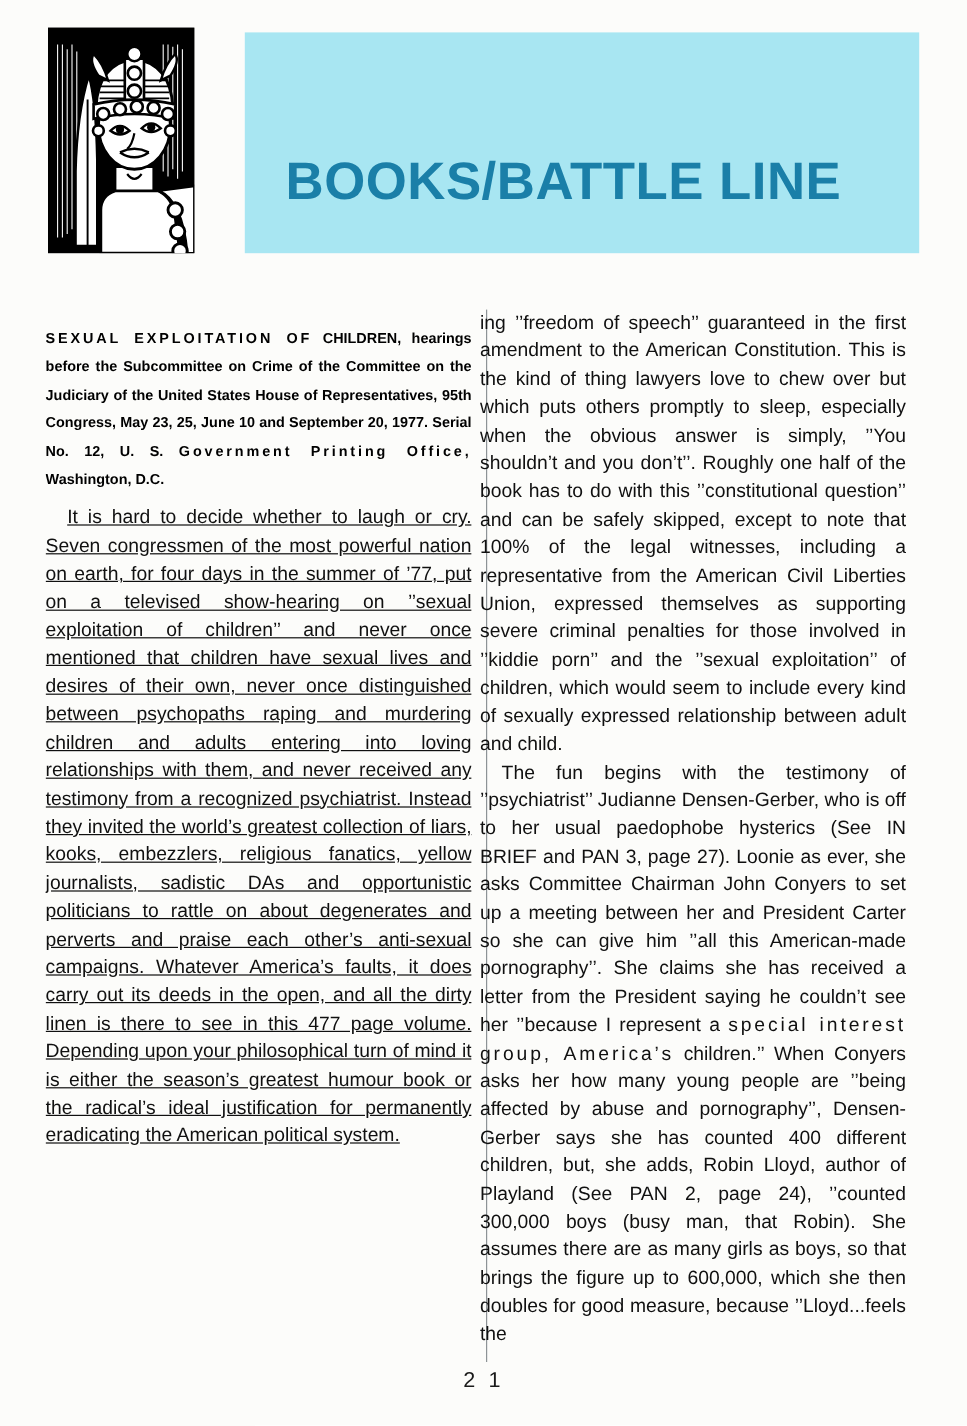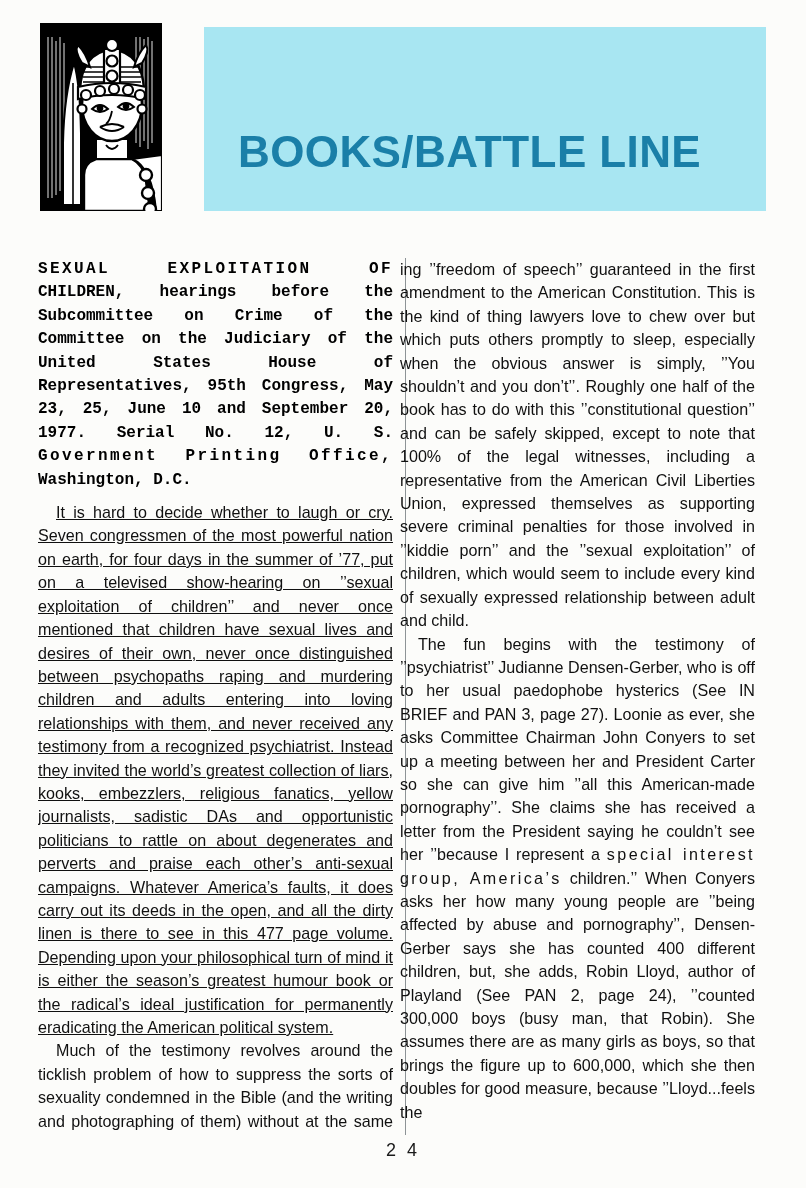--- a/index.html
+++ b/index.html
@@ -100,12 +100,12 @@
   }
   p.lead-bold {
     font-weight: bold;
-    font-size: 16px;
+    font-size: 12px;
     line-height: 23.4px;
     text-align: justify;
-    margin: 0 0 9px 0;
+    margin: 13px 0 9px 0;
     color: #000000;
-    font-family: Liberation Mono, monospace;
+    font-family: Liberation Sans, sans-serif;
   }
   .smallcaps-spread {
     letter-spacing: 2.4px;

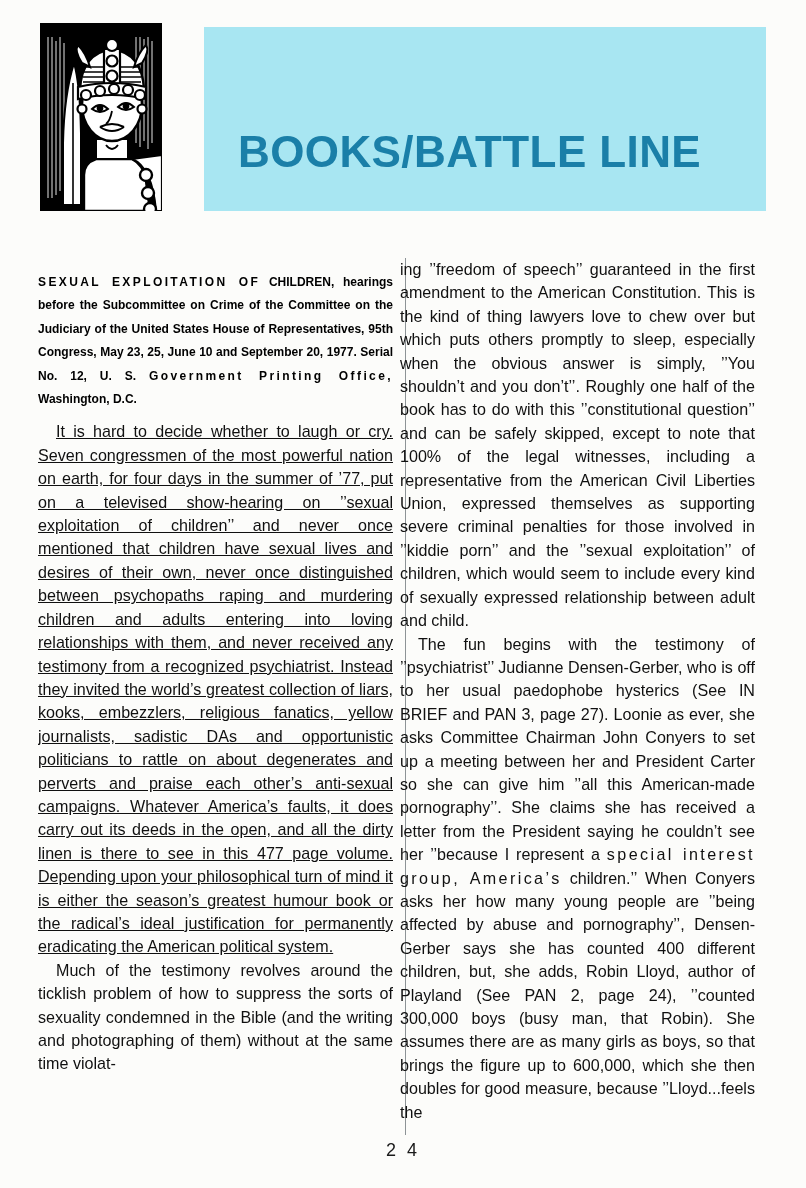--- a/index.html
+++ b/index.html
@@ -217,7 +217,6 @@
       <p class="lead-bold"><span class="smallcaps-spread">SEXUAL EXPLOITATION OF</span> <span>CHILDREN, hearings before the Subcommittee on Crime of the Committee on the Judiciary of the United States House of Representatives, 95th Congress, May 23, 25, June 10 and September 20, 1977. Serial No. 12, U. S. </span><span class="smallcaps-spread">Government Printing Office,</span><span> Washington, D.C.</span></p>
 
       <p class="body-text p-first">It is hard to decide whether to laugh or cry. Seven congressmen of the most powerful nation on earth, for four days in the summer of ’77, put on a televised show-hearing on ’’sexual exploitation of children’’ and never once mentioned that children have sexual lives and desires of their own, never once distinguished between psychopaths raping and murdering children and adults entering into loving relationships with them, and never received any testimony from a recognized psychiatrist. Instead they invited the world’s greatest collection of liars, kooks, embezzlers, religious fanatics, yellow journalists, sadistic DAs and opportunistic politicians to rattle on about degenerates and perverts and praise each other’s anti-sexual campaigns. Whatever America’s faults, it does carry out its deeds in the open, and all the dirty linen is there to see in this 477 page volume. Depending upon your philosophical turn of mind it is either the season’s greatest humour book or the radical’s ideal justification for permanently eradicating the American political system.</p>
-      <p class="body-text">Much of the testimony revolves around the ticklish problem of how to suppress the sorts of sexuality condemned in the Bible (and the writing and photographing of them) without at the same time violat-</p>
     </div>
 
     <div class="col col-right">

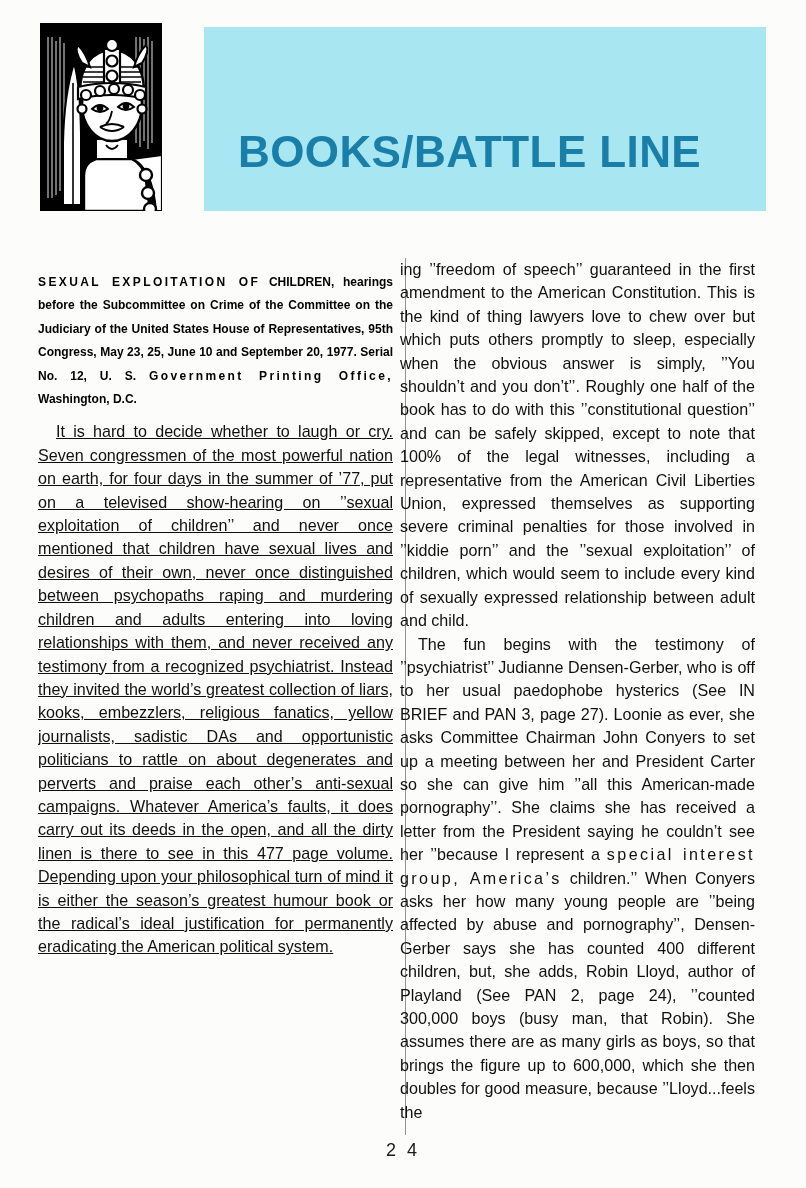--- a/index.html
+++ b/index.html
@@ -225,7 +225,7 @@
     </div>
   </div>
 
-  <div class="folio">2 4</div>
+  <div class="folio">2 1</div>
 
 </div>
 

